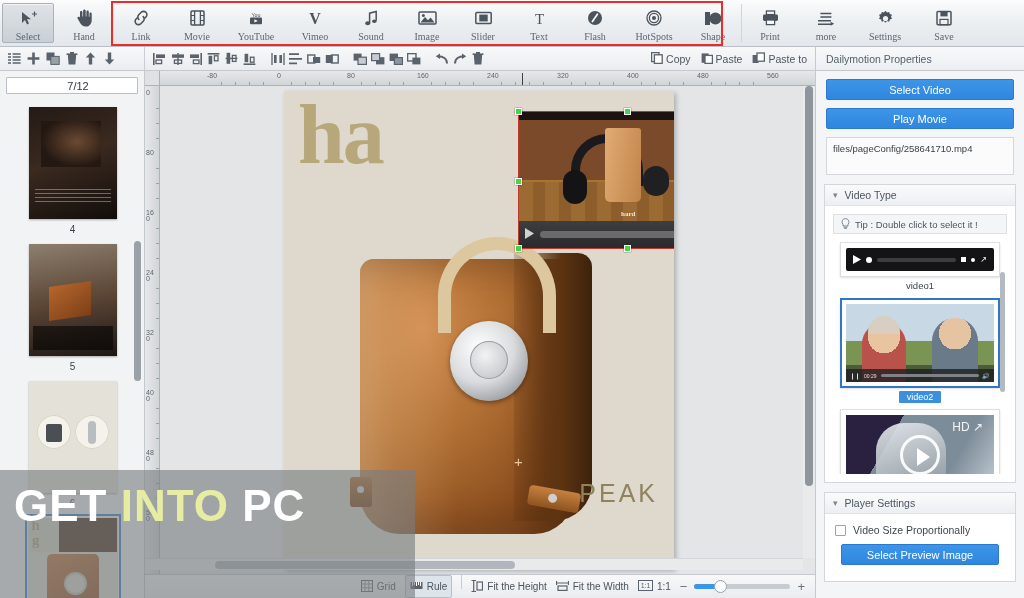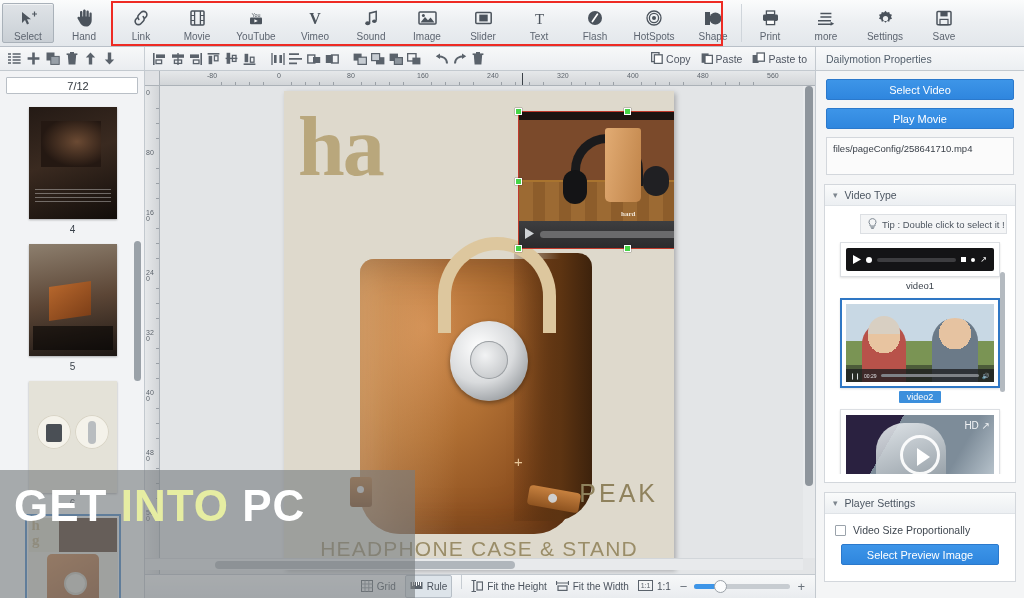--- a/index.html
+++ b/index.html
@@ -30,7 +30,7 @@
   }
   .tb-btn.wide{ width:62px; }
   .tb-btn .ic{ height:21px; display:flex; align-items:center; justify-content:center; }
-  .tb-btn .lb{ font-size:10px; color:#5d6570; line-height:11px; white-space:nowrap;}
+  .tb-btn .lb{ font-size:10px; color:#5d6570; line-height:11px; white-space:nowrap;font-family:Liberation Serif, serif;}
   .tb-btn.sel{
     background:linear-gradient(180deg,#dfe3e7,#c9cfd5);
     border:1px solid #a9b1b9; border-radius:2px; margin:3px 2px;

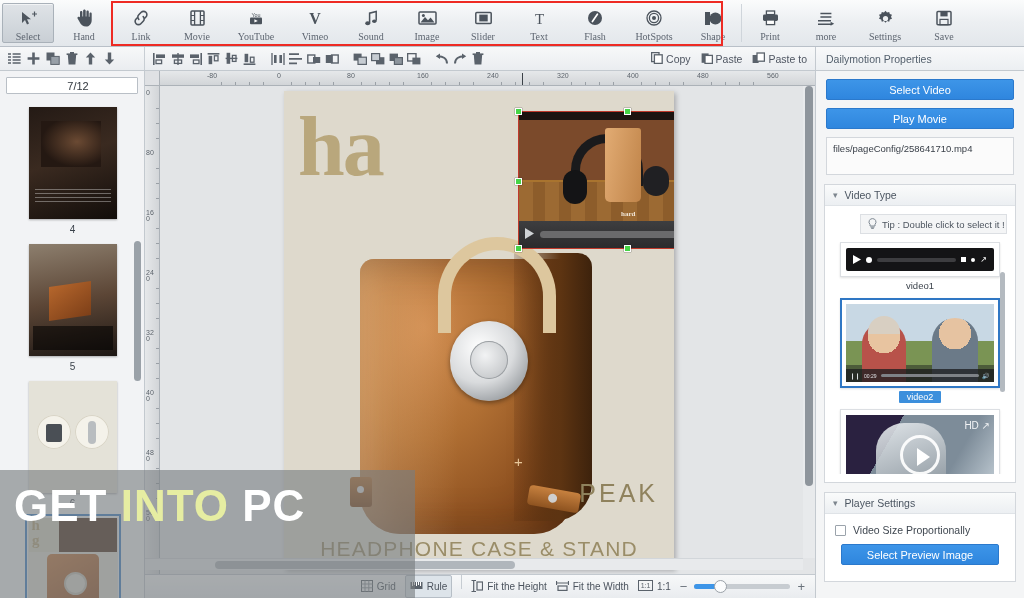--- a/index.html
+++ b/index.html
@@ -134,7 +134,7 @@
     overflow:hidden;
   }
   .page-bigtype{
-    position:absolute; left:14px; top:20px; font-family:"Liberation Serif",serif;
+    position:absolute; left:14px; top:8px; font-family:"Liberation Serif",serif;
     font-size:84px; font-weight:bold; color:#b9a77c; line-height:72px;
     letter-spacing:-2px;
   }

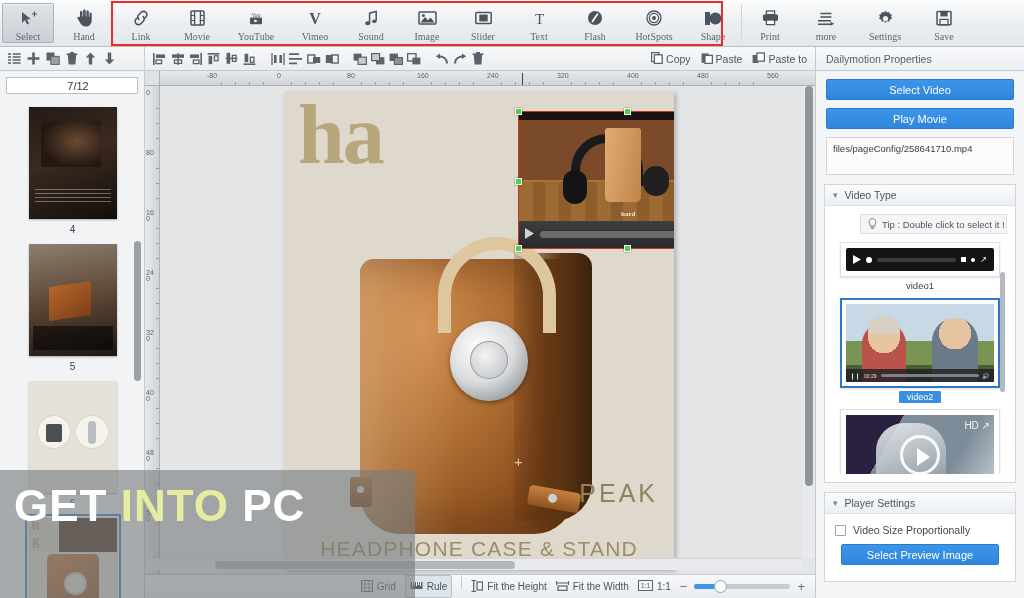--- a/index.html
+++ b/index.html
@@ -248,7 +248,7 @@
   .tip{
     height:20px; background:#f4f5f6; border:1px solid #dcdfe3;
     display:flex; align-items:center; gap:5px; padding-left:7px;
-    font-size:9.5px; color:#4d555f; margin-bottom:8px;margin-left:27px;
+    font-size:9.5px; color:#4d555f; margin-bottom:8px;
   }
   .vcard{
     width:160px; margin:0 auto 2px auto; background:#fff;

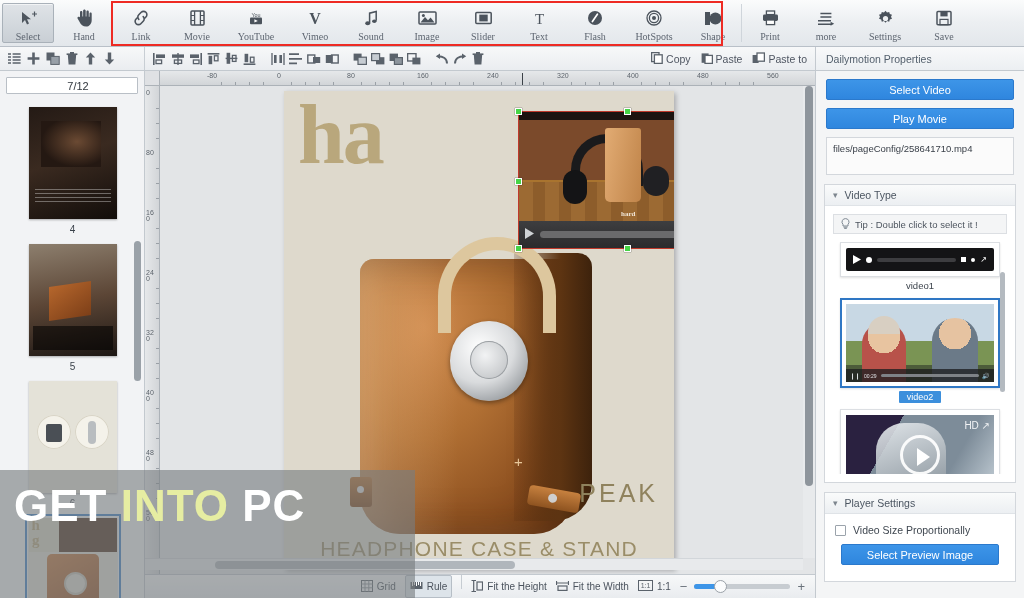--- a/index.html
+++ b/index.html
@@ -272,7 +272,7 @@
   .vt3 .fig{position:absolute;left:30px;top:8px;width:70px;height:70px;background:linear-gradient(160deg,#e9edf0,#8a949c);border-radius:28px 28px 0 0;opacity:.9;}
   .vt3 .pl{position:absolute;left:54px;top:20px;width:40px;height:40px;border:3px solid rgba(255,255,255,.92);border-radius:50%;}
   .vt3 .pl:after{content:"";position:absolute;left:14px;top:10px;border-left:13px solid #fff;border-top:9px solid transparent;border-bottom:9px solid transparent;}
-  .vt3 .ic2{position:absolute;right:4px;top:5px;color:#fff;font-size:10px;opacity:.9;}
+  .vt3 .ic2{position:absolute;right:11px;top:5px;color:#fff;font-size:12px;opacity:.9;}
   .vlist{ max-height:232px; overflow:hidden; position:relative;}
   .vscroll{position:absolute;right:2px;top:30px;width:5px;height:120px;background:#b4bac0;border-radius:3px;}
   .cbrow{ display:flex; align-items:center; gap:7px; font-size:10.5px; color:#3f4750; margin:2px 0 8px 2px;}

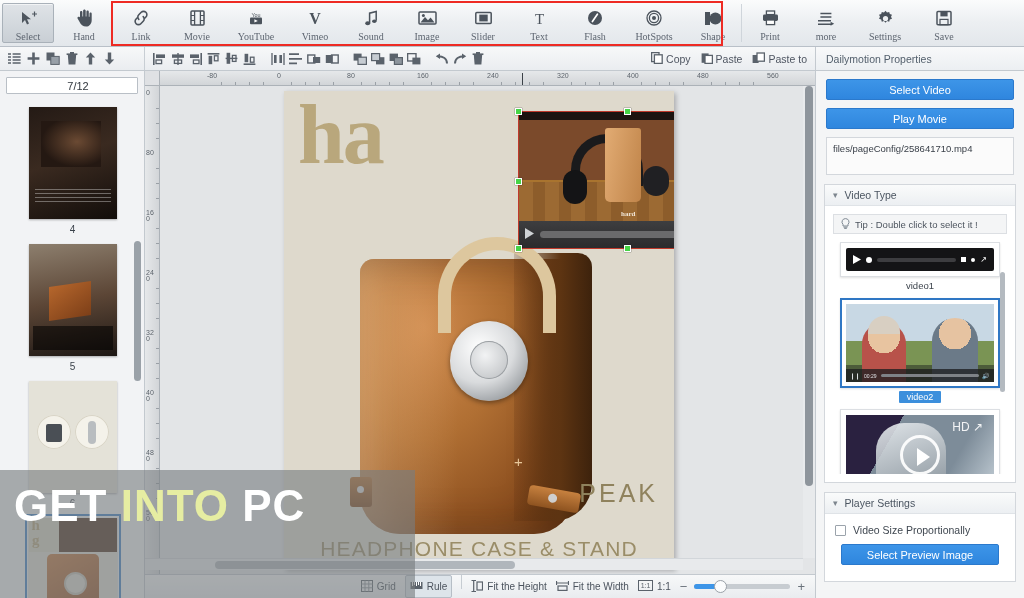--- a/index.html
+++ b/index.html
@@ -818,7 +818,6 @@
         </div>
 
         <div class="peak">PEAK</div>
-        <div class="subtitle">HEADPHONE CASE &amp; STAND</div>
 
         <div class="vobj">
           <div class="vpic">

